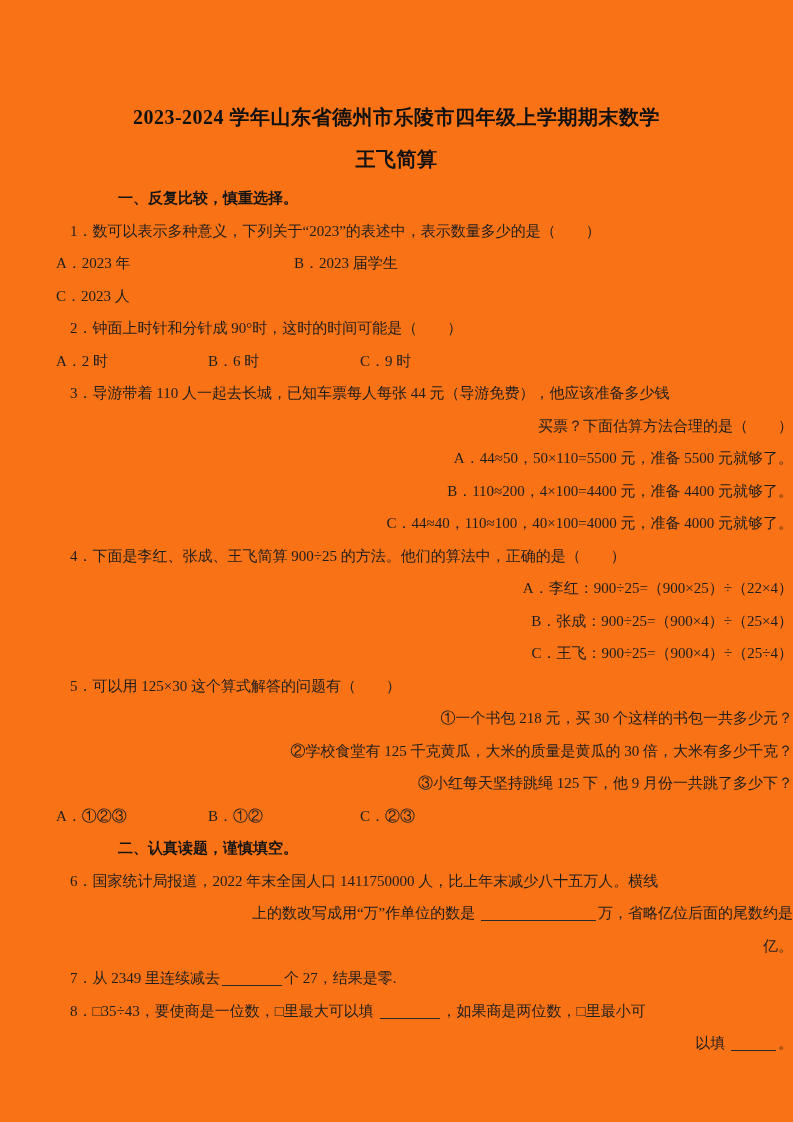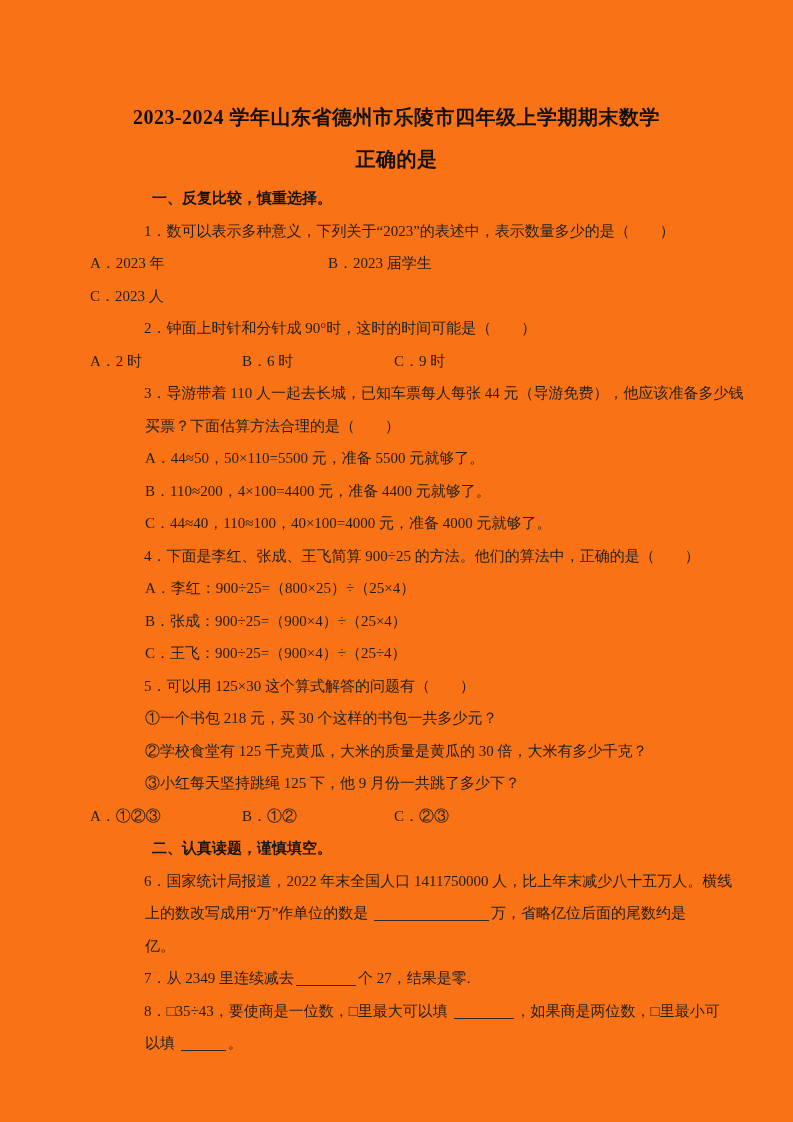--- a/index.html
+++ b/index.html
@@ -58,7 +58,7 @@
 <div class="page">
   <div class="title">
     <div>2023-2024 学年山东省德州市乐陵市四年级上学期期末数学</div>
-    <div>正确的是</div>
+    <div>王飞简算</div>
   </div>
   <div class="content">
       <div class="line sec-h">一、反复比较，慎重选择。</div>

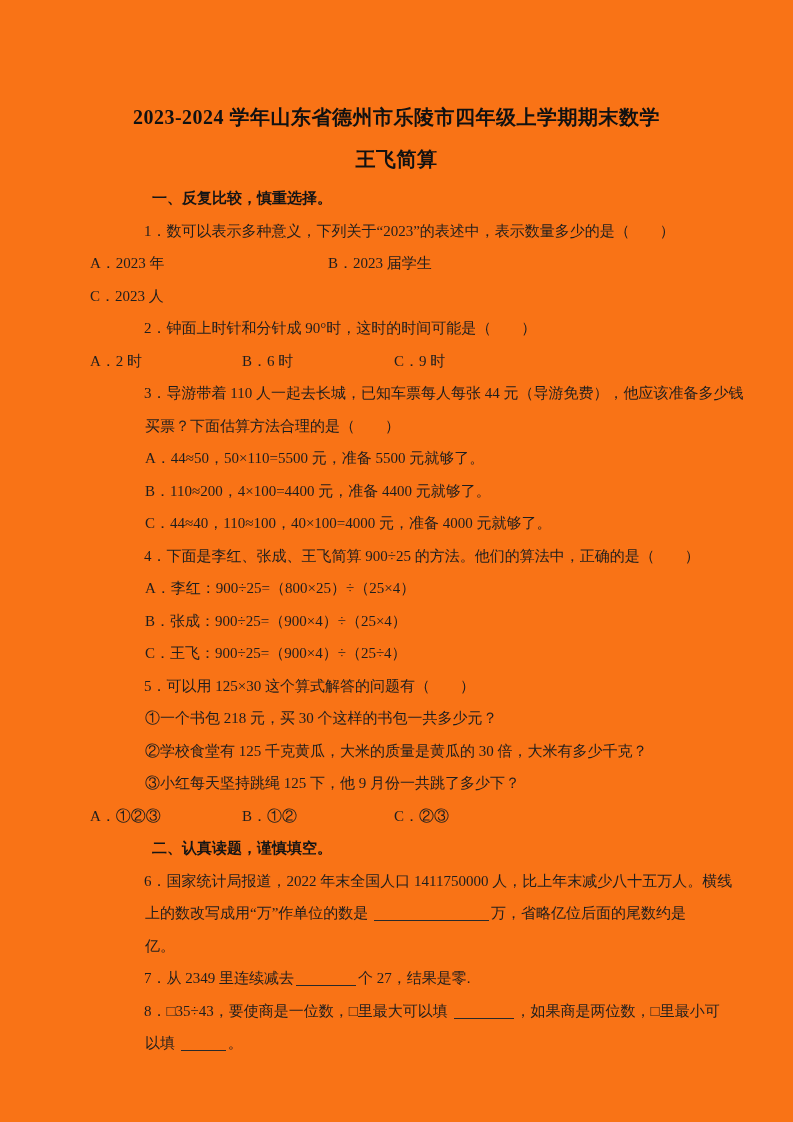--- a/index.html
+++ b/index.html
@@ -26,7 +26,7 @@
     font-size: 15px;
     line-height: 32.5px;
   }
-  .line { white-space: nowrap; margin-left: 34px; }
+  .line { white-space: nowrap; }
   .sec-h {
     padding-left: 118px;
     font-family: "Liberation Sans", "DejaVu Sans", sans-serif;

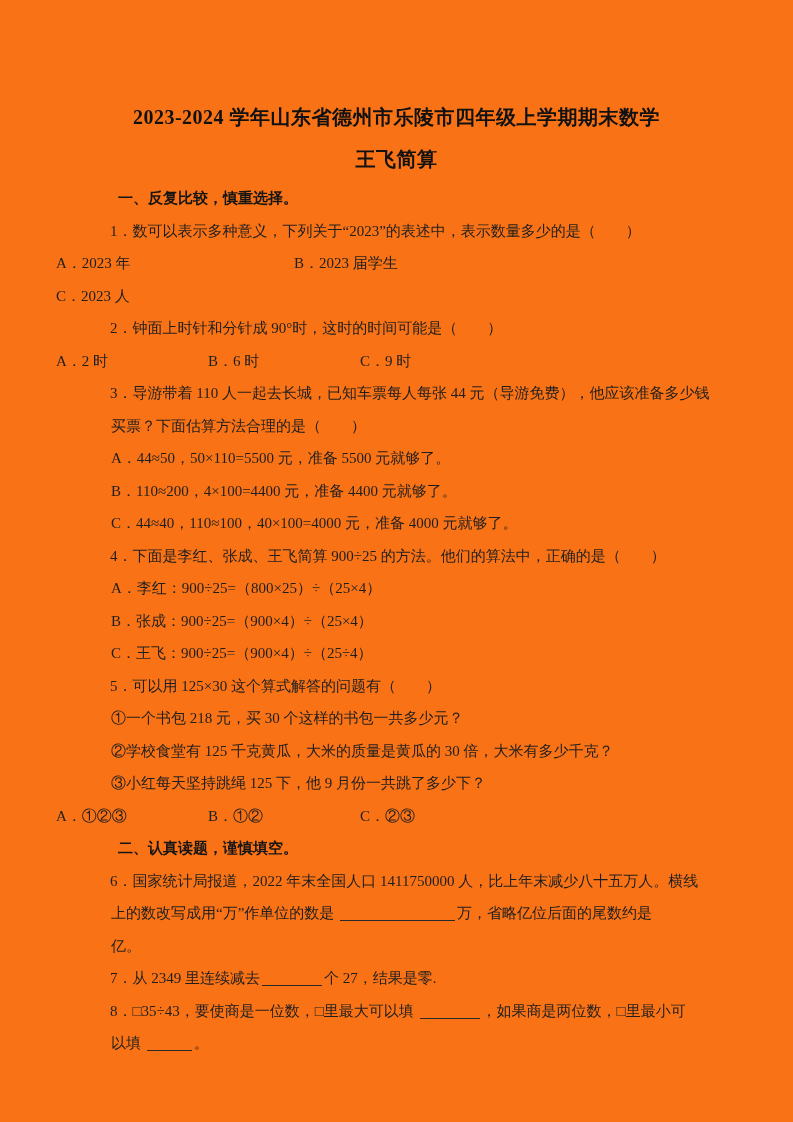--- a/index.html
+++ b/index.html
@@ -34,7 +34,7 @@
     font-size: 15px;
     color: #151515;
   }
-  .l-q   { padding-left: 110px; }
+  .l-q   { padding-left: 70px; }
   .l-t, .l-opt, .l-sub { padding-left: 111px; }
   .opts-row { padding-left: 56px; display: flex; }
   .opts-row > span { flex: 0 0 auto; }

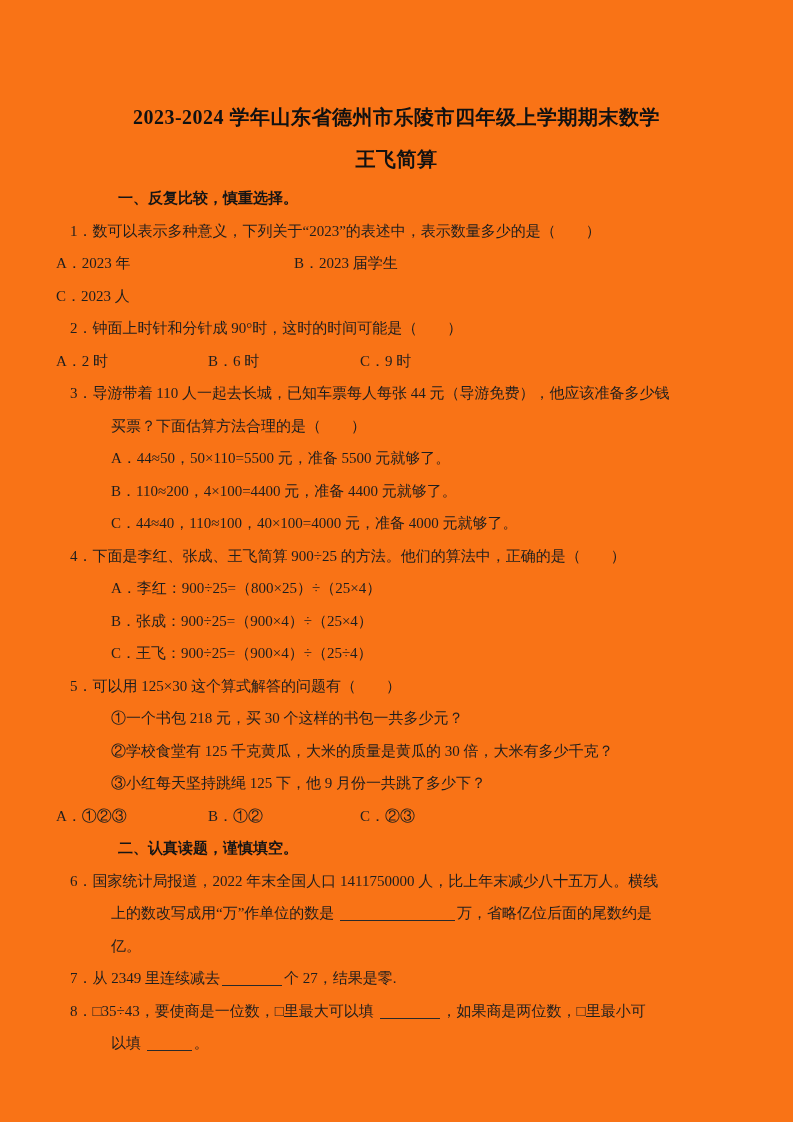--- a/index.html
+++ b/index.html
@@ -35,7 +35,7 @@
     color: #151515;
   }
   .l-q   { padding-left: 70px; }
-  .l-t, .l-opt, .l-sub { padding-left: 111px; }
+  .l-t, .l-opt, .l-sub { padding-left: 61px; text-align: right; }
   .opts-row { padding-left: 56px; display: flex; }
   .opts-row > span { flex: 0 0 auto; }
   .optcol2 { width: 238px; }

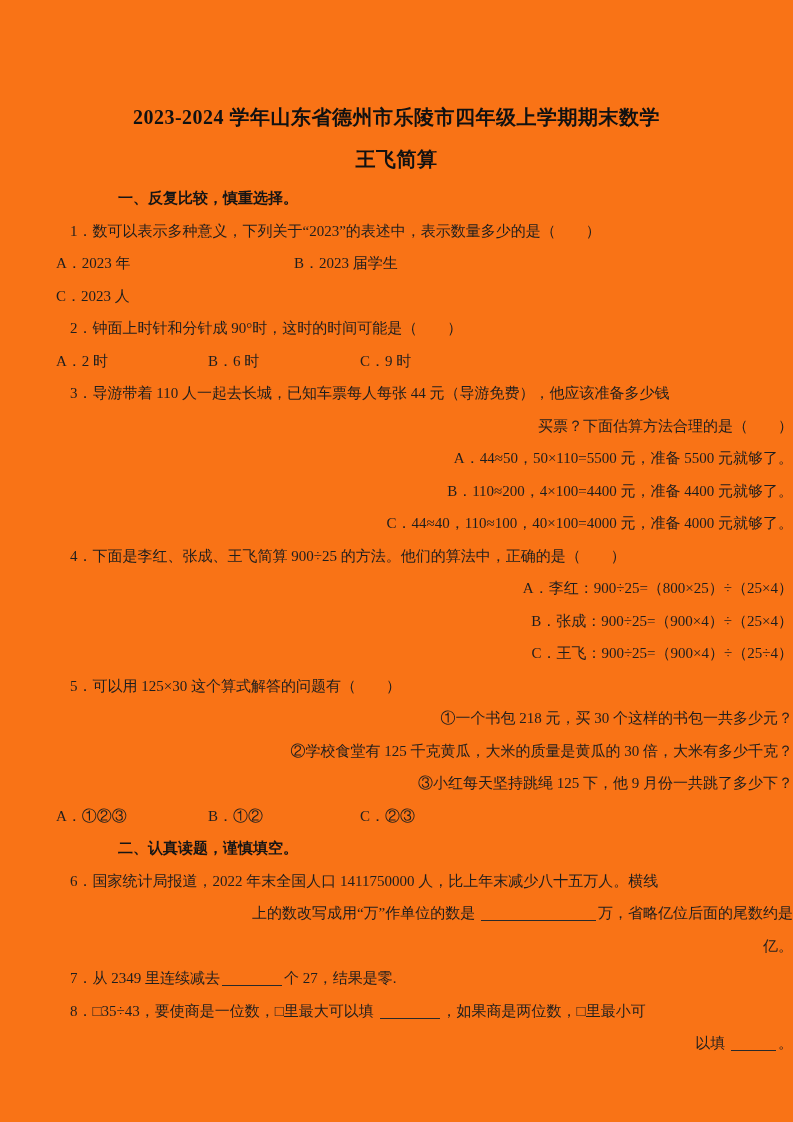--- a/index.html
+++ b/index.html
@@ -82,7 +82,7 @@
       <div class="line l-opt">B．110≈200，4×100=4400 元，准备 4400 元就够了。</div>
       <div class="line l-opt">C．44≈40，110≈100，40×100=4000 元，准备 4000 元就够了。</div>
       <div class="line l-q"><span>4．</span>下面是李红、张成、王飞简算 900÷25 的方法。他们的算法中，正确的是（　　）</div>
-      <div class="line l-opt">A．李红：900÷25=（800×25）÷（25×4）</div>
+      <div class="line l-opt">A．李红：900÷25=（900×25）÷（22×4）</div>
       <div class="line l-opt">B．张成：900÷25=（900×4）÷（25×4）</div>
       <div class="line l-opt">C．王飞：900÷25=（900×4）÷（25÷4）</div>
       <div class="line l-q"><span>5．</span>可以用 125×30 这个算式解答的问题有（　　）</div>

